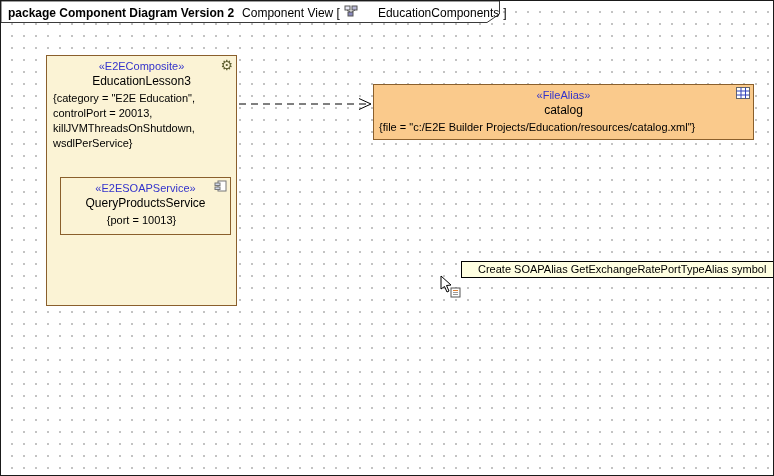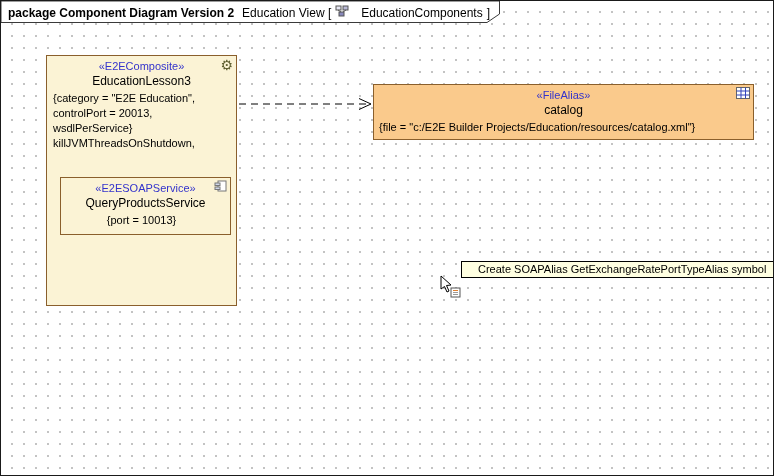--- a/index.html
+++ b/index.html
@@ -74,7 +74,7 @@
   </svg>
   <div class="tab-text">
     <span class="bold">package Component Diagram Version 2</span>
-    <span class="plain">Education View [</span>
+    <span class="plain">Component View [</span>
     <span>
       <svg width="14" height="14" viewBox="0 0 14 14">
         <rect x="1" y="2" width="5" height="4" fill="#e8e8f4" stroke="#555"></rect>

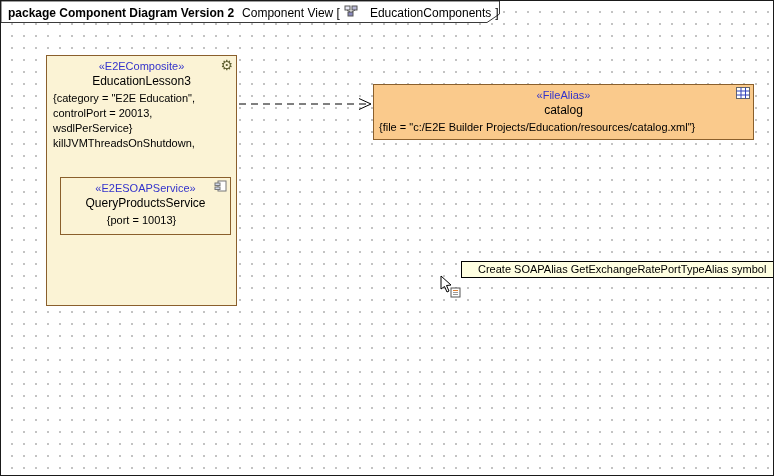--- a/index.html
+++ b/index.html
@@ -84,7 +84,7 @@
         <line x1="11" y1="6" x2="8" y2="8" stroke="#555"></line>
       </svg>
     </span>
-    <span class="plain" style="margin-left:8px;">EducationComponents</span>
+    <span class="plain" style="margin-left:16px;">EducationComponents</span>
     <span class="plain" style="margin-left:0;">]</span>
   </div>
 

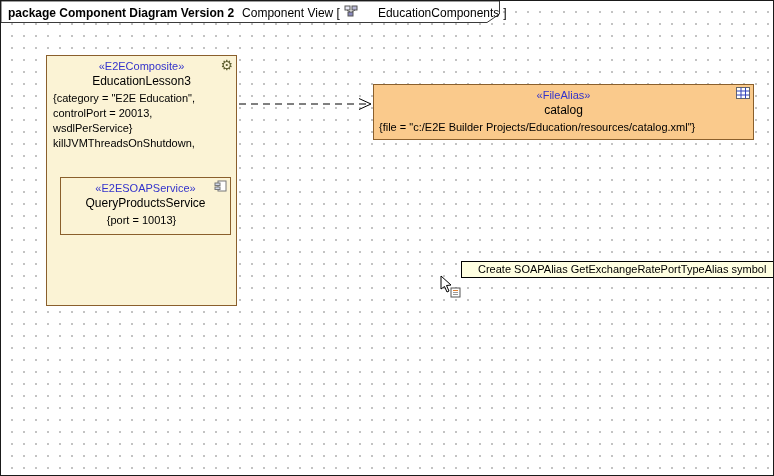--- a/index.html
+++ b/index.html
@@ -97,8 +97,8 @@
     <div class="props">
       <span class="prop-line">{category = "E2E Education",</span>
       <span class="prop-line">controlPort = 20013,</span>
+      <span class="prop-line">killJVMThreadsOnShutdown,</span>
       <span class="prop-line">wsdlPerService}</span>
-      <span class="prop-line">killJVMThreadsOnShutdown,</span>
     </div>
 
     <div class="node cream service">

